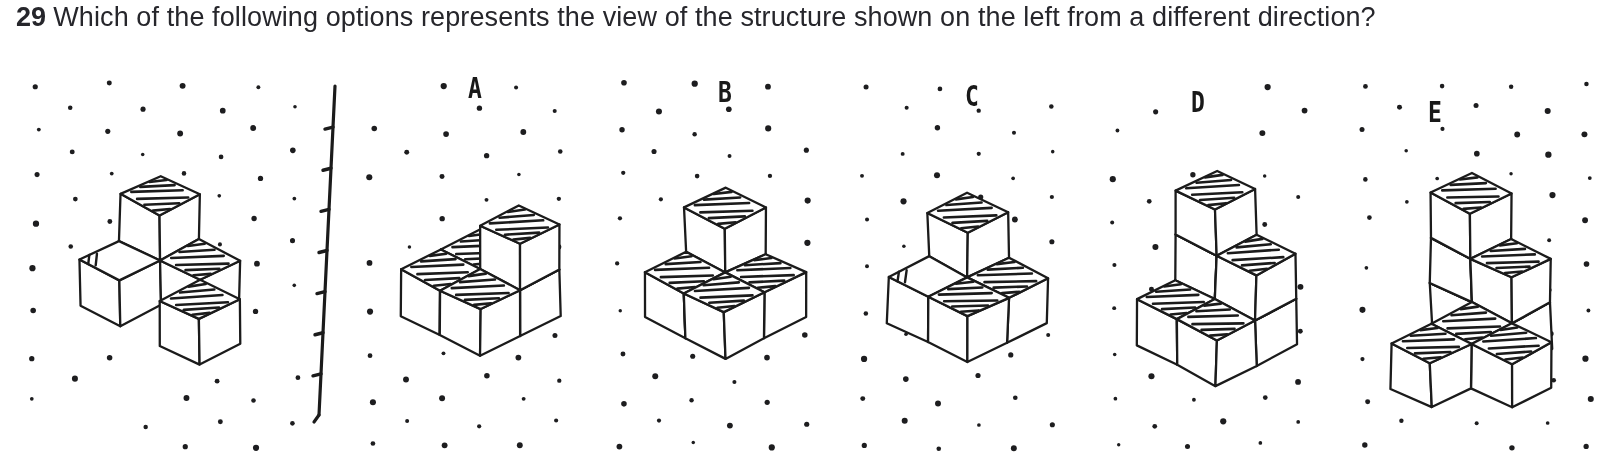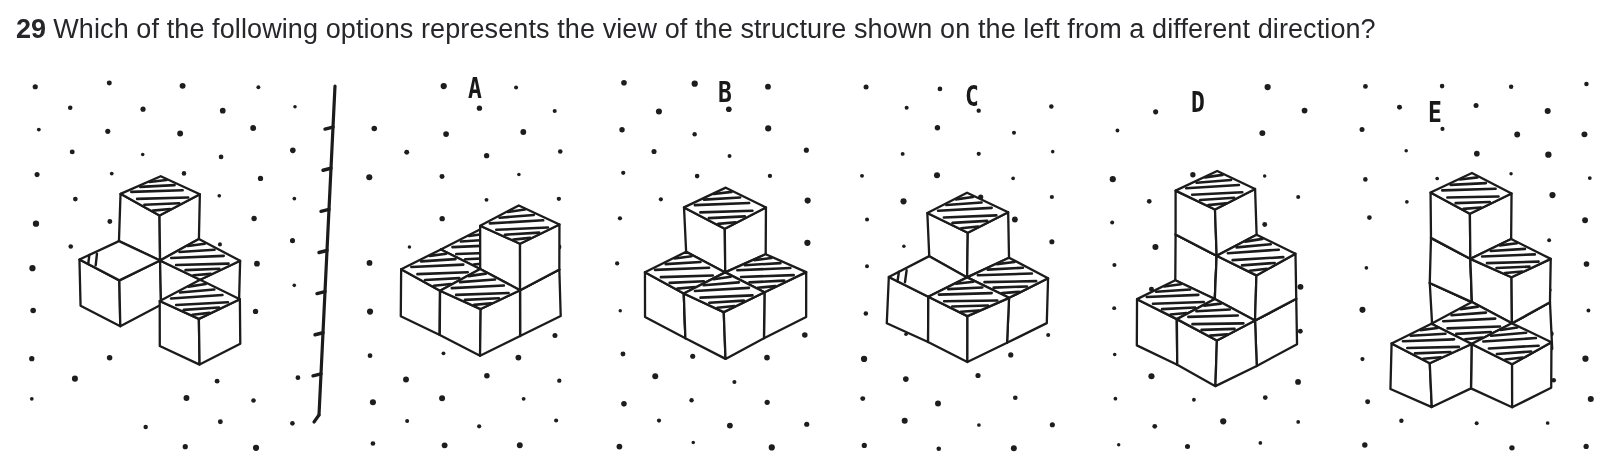--- a/index.html
+++ b/index.html
@@ -5,7 +5,7 @@
   html,body{margin:0;padding:0;background:#ffffff;}
   .stage{position:relative;width:1606px;height:466px;background:#ffffff;overflow:hidden;
          font-family:"Liberation Sans",sans-serif;}
-  .question{position:absolute;left:16px;top:12px;font-size:27px;line-height:34px;color:#26262b;
+  .question{position:absolute;left:16px;top:0;font-size:27px;line-height:34px;color:#26262b;
             letter-spacing:.1px;white-space:nowrap;}
   .question .qnum{font-weight:700;margin-right:7px;}
   .panel{position:absolute;top:60px;height:400px;}

